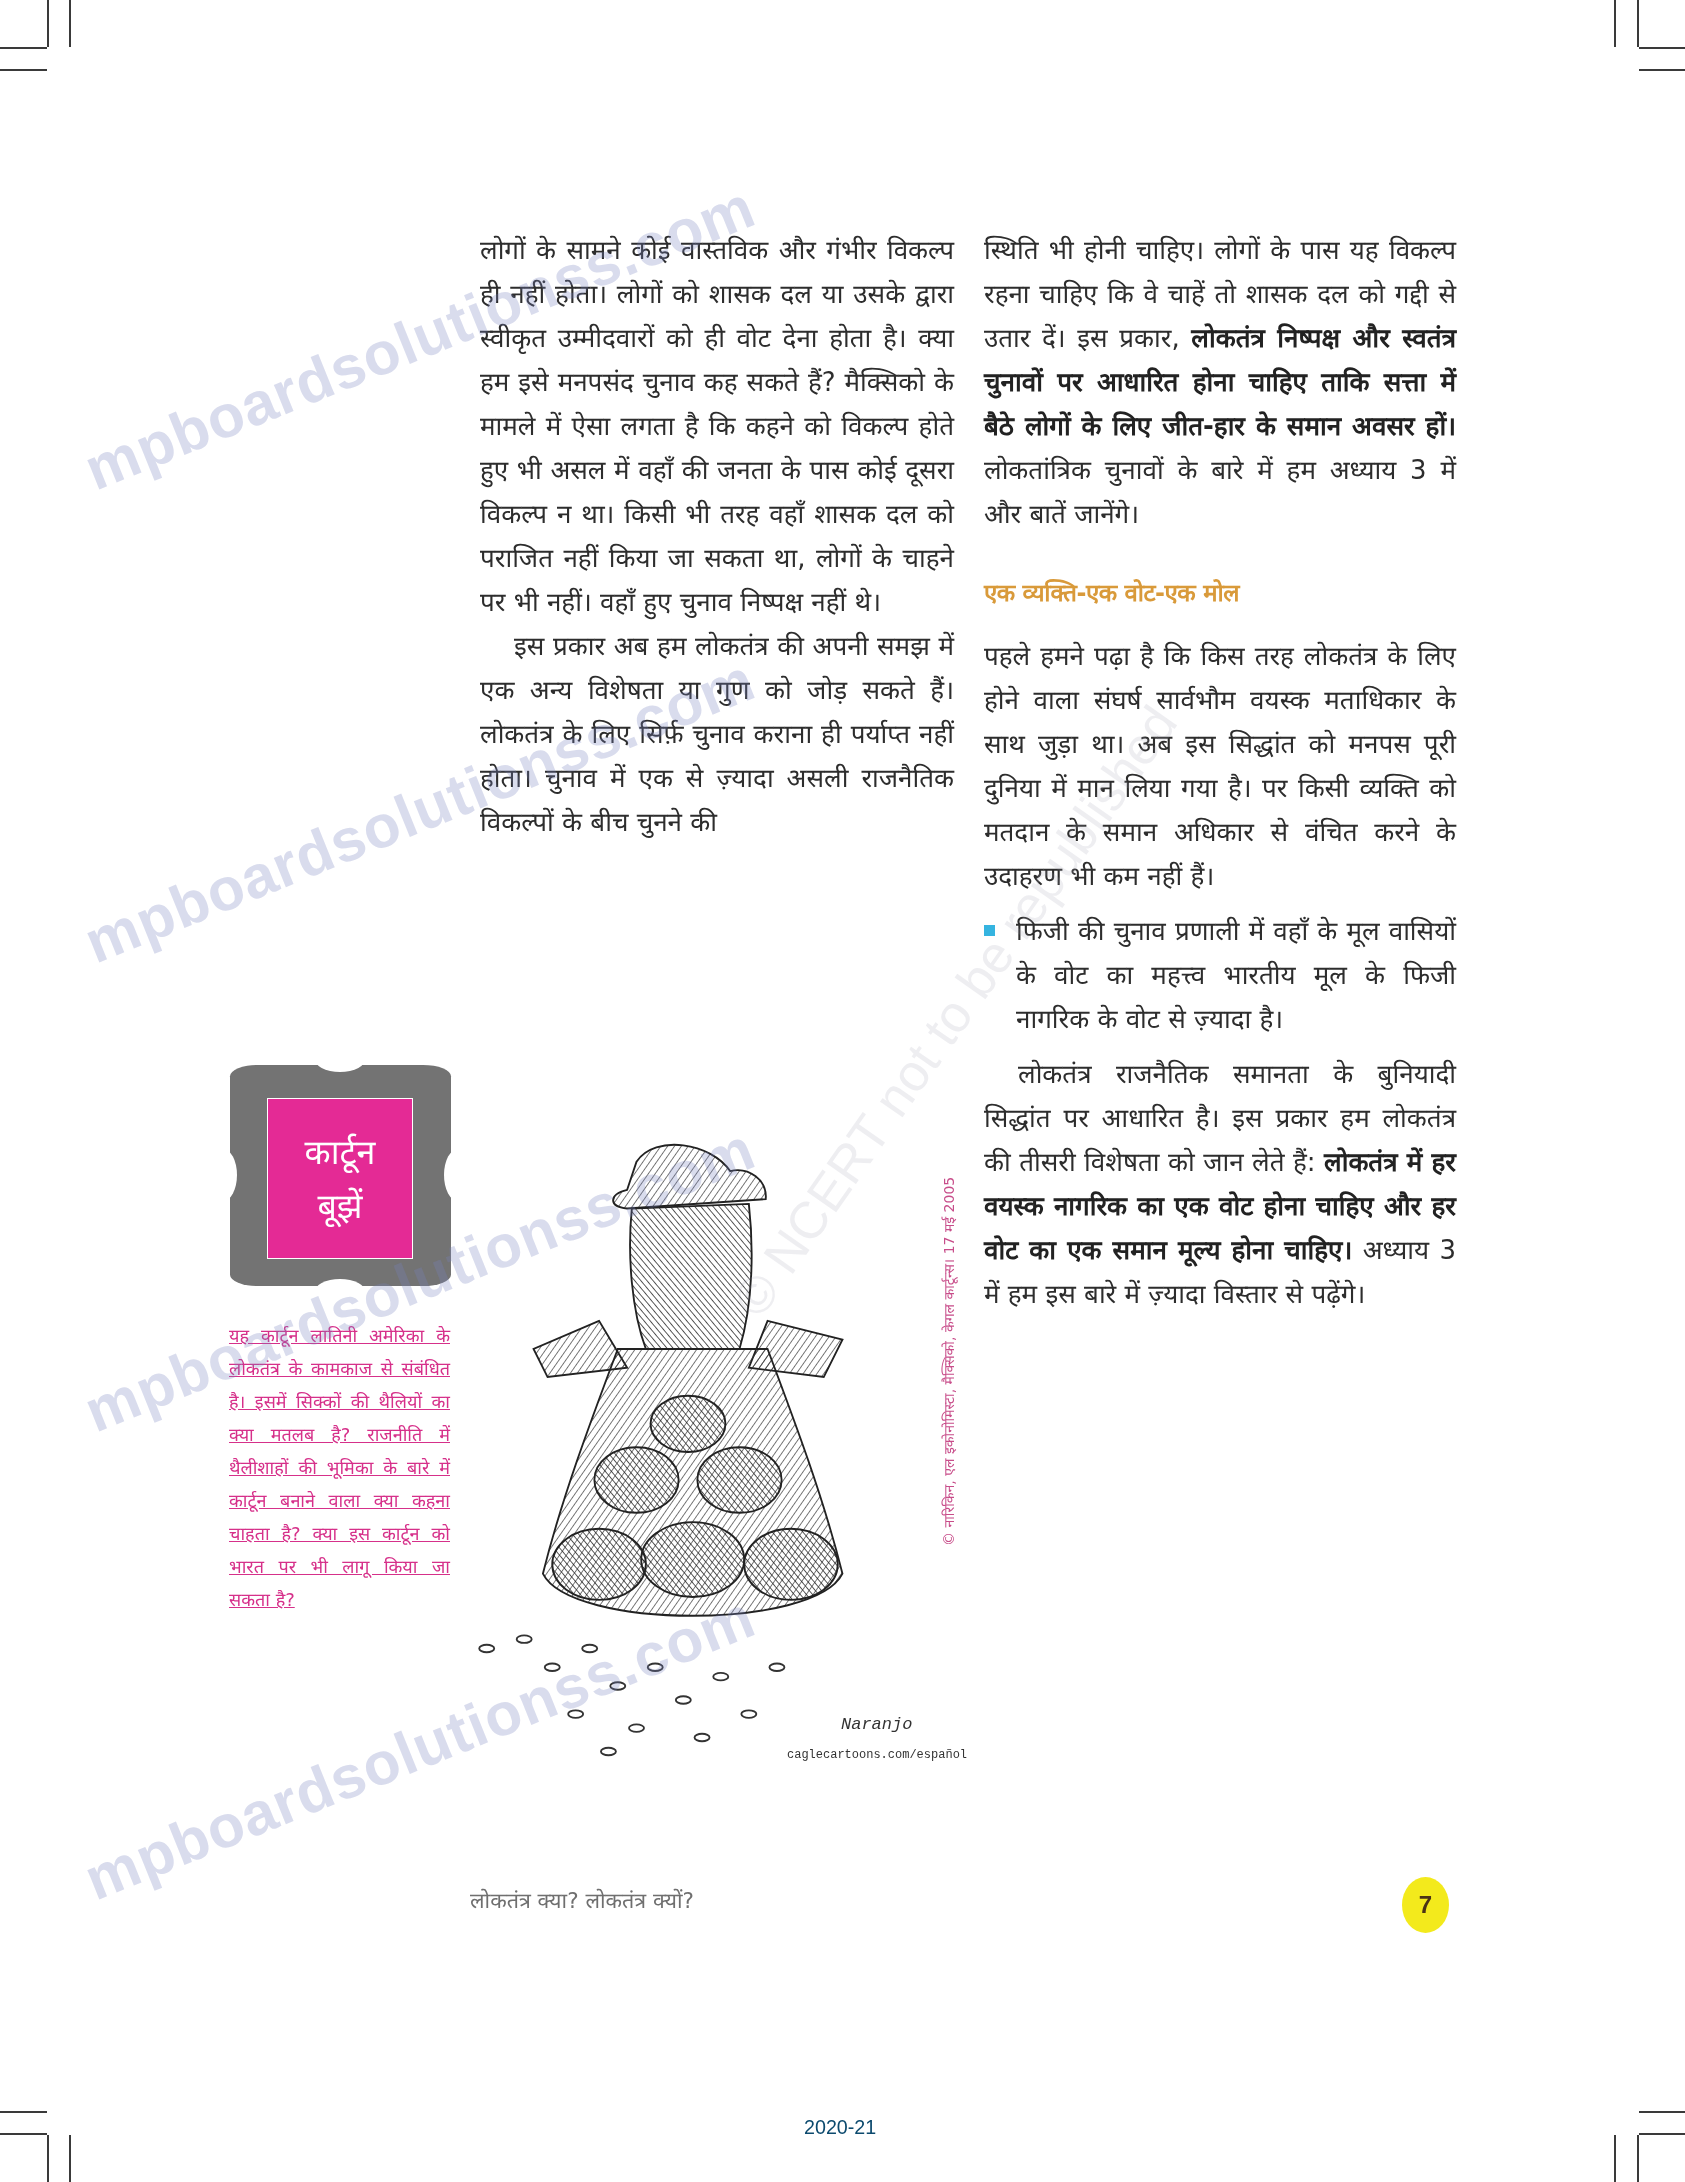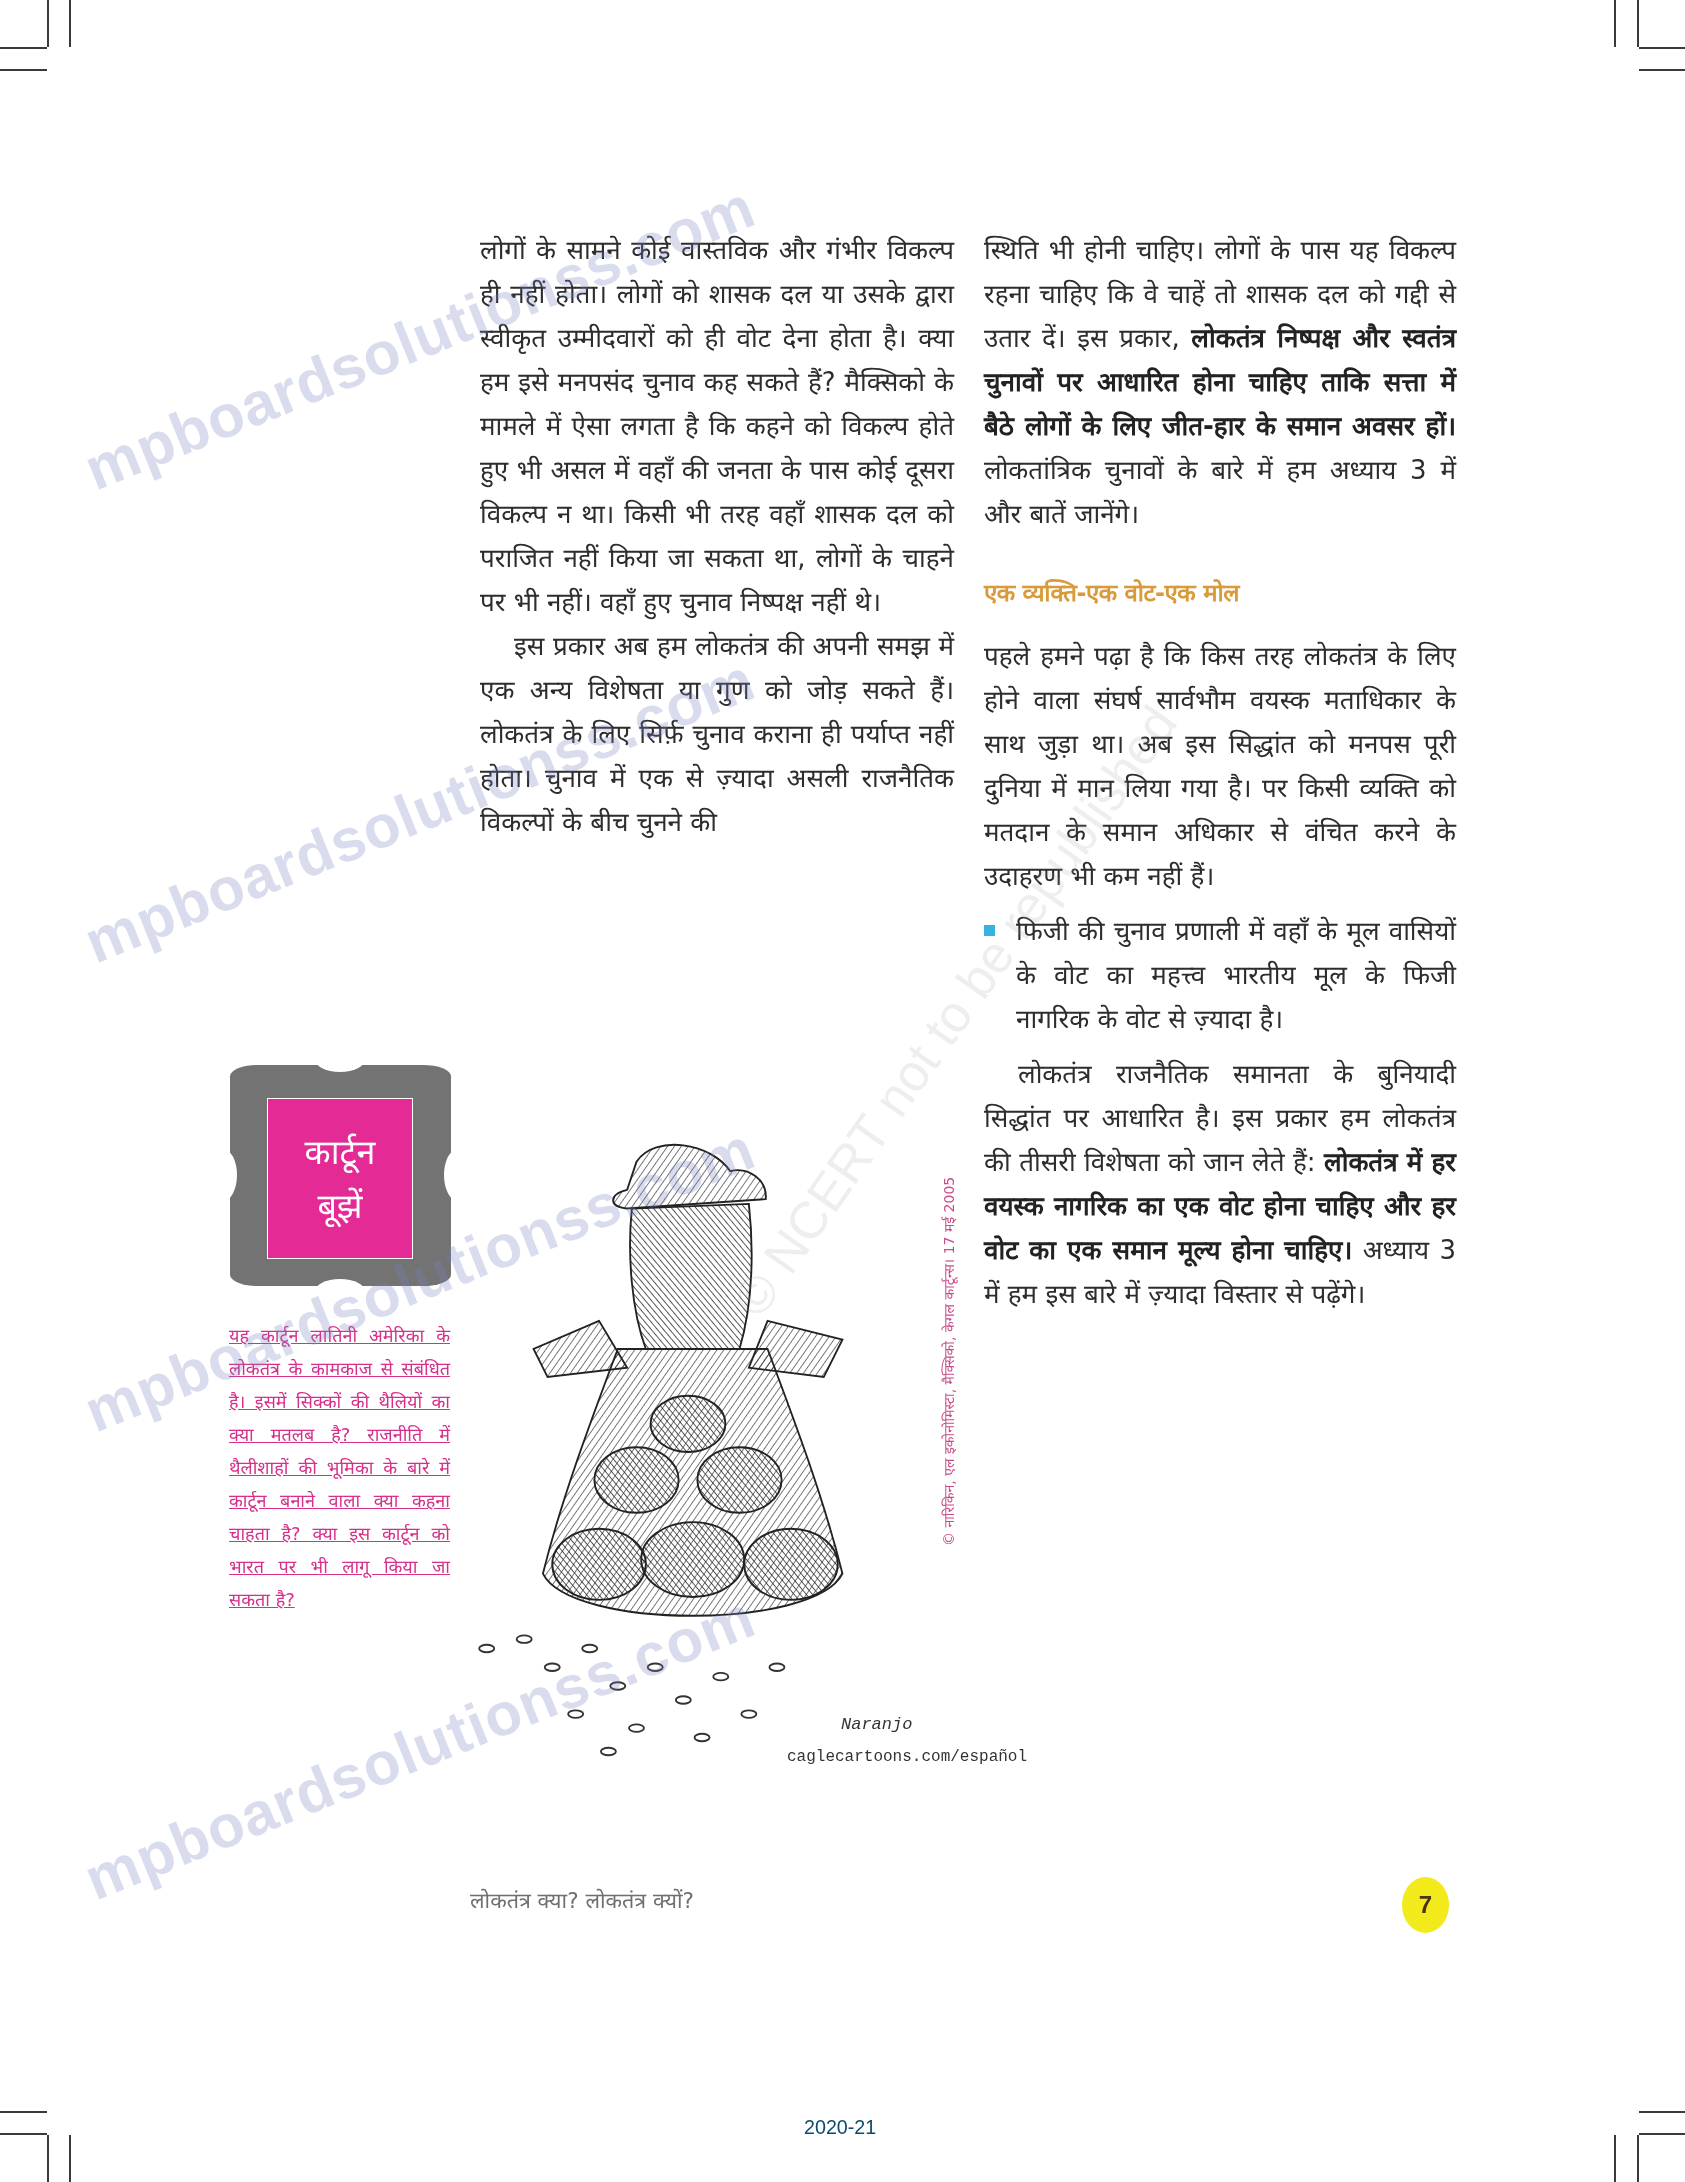--- a/index.html
+++ b/index.html
@@ -80,7 +80,7 @@
   }
   #cartoon-url {
     position: absolute; left: 787px; top: 1748px; font-family: "Liberation Mono", monospace;
-    font-size: 16px; color: #333;
+    font-size: 12px; color: #333;
   }
   #cartoon-signature {
     position: absolute; left: 841px; top: 1715px; font-family: Liberation Mono, monospace;

